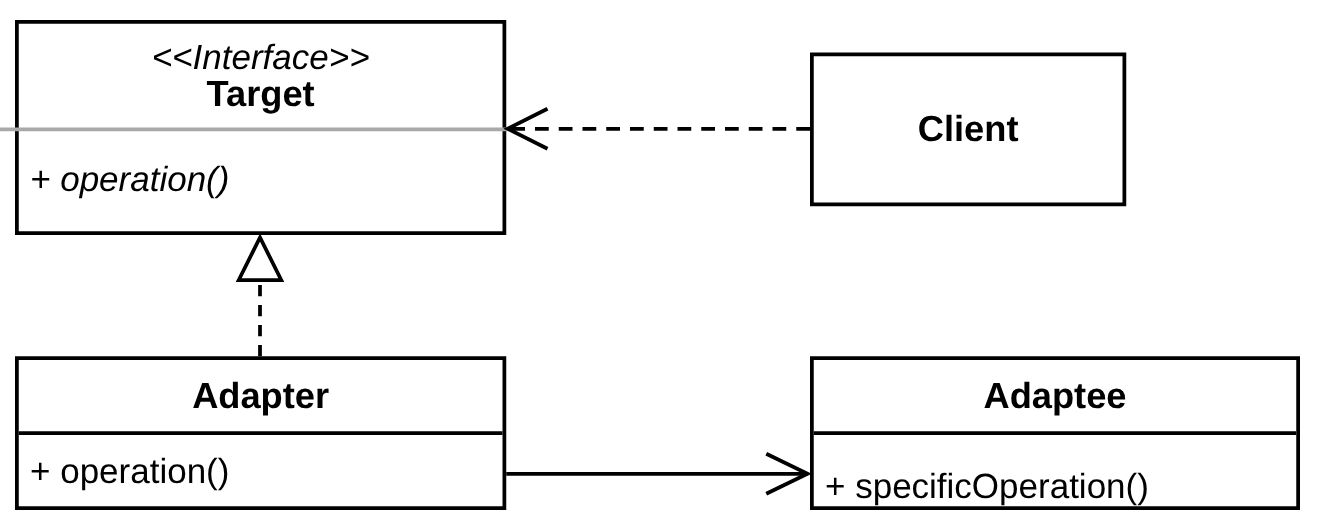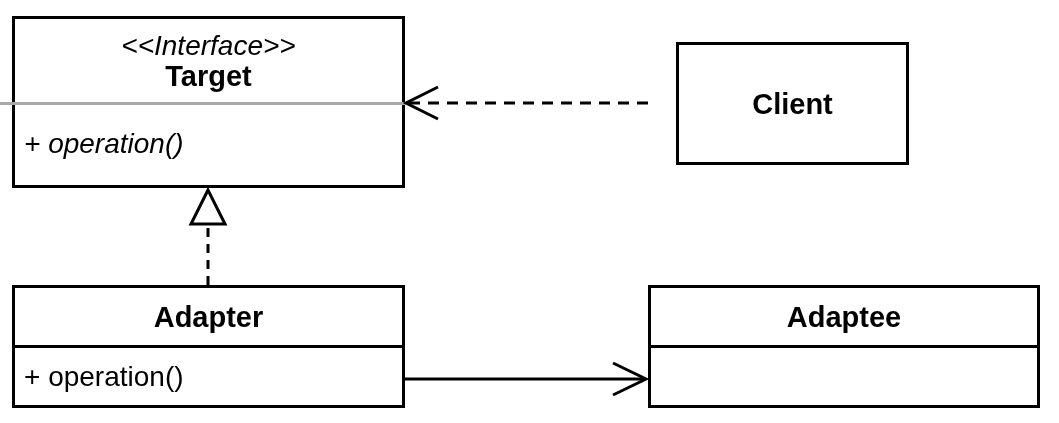--- a/index.html
+++ b/index.html
@@ -69,7 +69,7 @@
 
   
   #client-box {
-    left: 676px; top: 42px; width: 233px; height: 123px;
+    left: 648px; top: 42px; width: 253px; height: 123px;
     justify-content: center; align-items: center;
   }
 

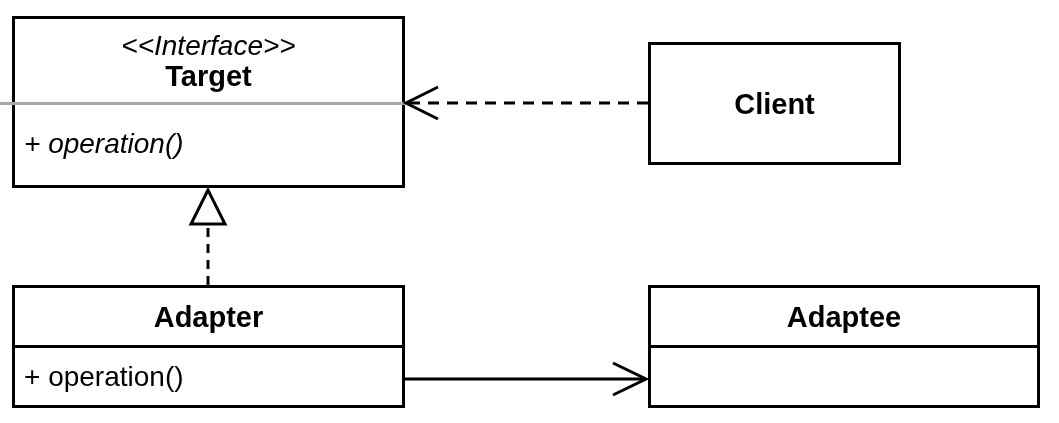--- a/index.html
+++ b/index.html
@@ -133,6 +133,9 @@
     <div class="box-header">
       <div class="class-name">Adaptee</div>
     </div>
+    <div class="box-body">
+      <span>+ specificOperation()</span>
+    </div>
   </div>
 
   <svg class="arrows" viewBox="0 0 1059 423">

